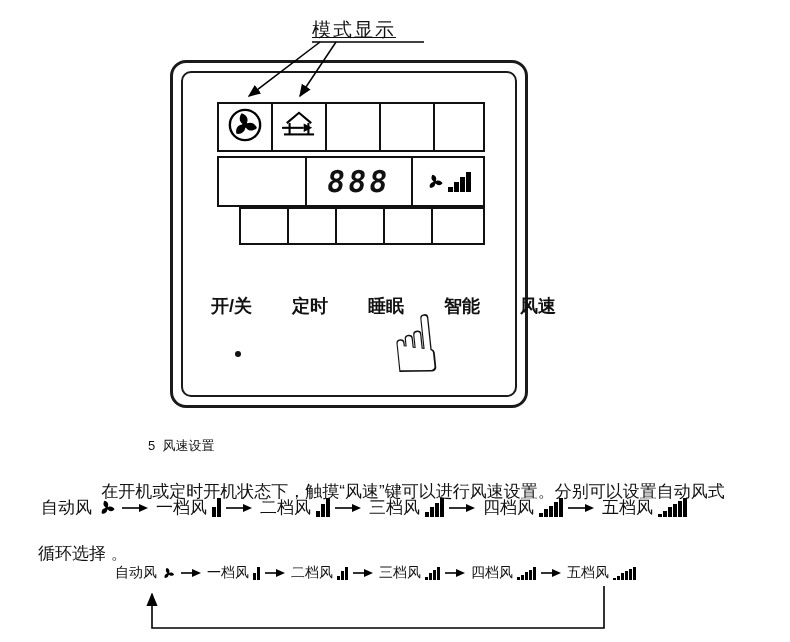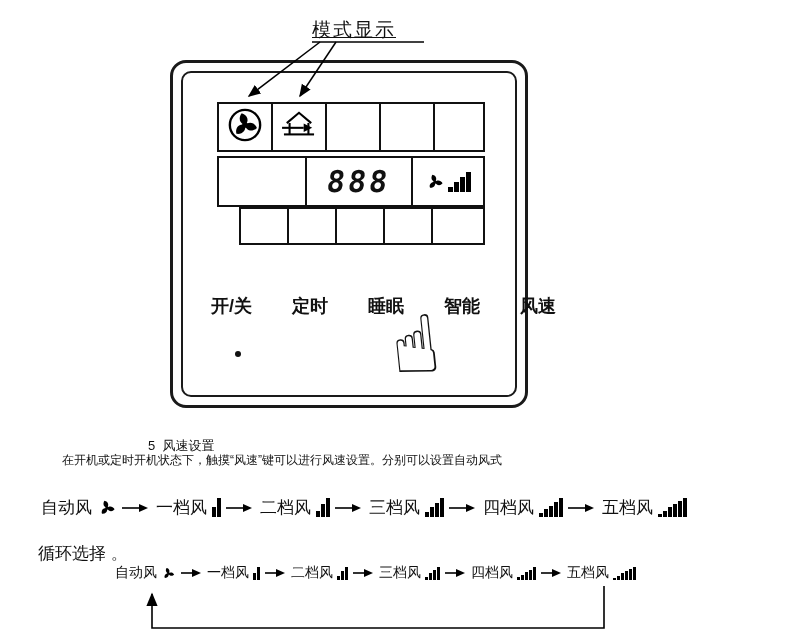--- a/index.html
+++ b/index.html
@@ -35,7 +35,7 @@
   .hand{position:absolute;left:391px;top:306px;font-size:80px;line-height:1;
     transform:rotate(-6deg);font-family:"DejaVu Sans",sans-serif;color:#111;}
   .heading{position:absolute;left:127px;top:437px;font-size:13px;font-weight:normal;white-space:pre;margin-left:21px;}
-  .para{position:absolute;left:38px;top:452px;width:716px;font-size:12px;line-height:1.45;text-indent:2em;}
+  .para{position:absolute;left:38px;top:480px;width:716px;font-size:17px;line-height:1.45;text-indent:2em;text-align:center;}
   .cycle-text{position:absolute;left:38px;top:530px;font-size:17px;margin-top:12px;}
   .seq{display:flex;align-items:center;white-space:nowrap;text-align:right;}
   .seq-main{position:absolute;left:36px;top:496px;font-size:17px;}

